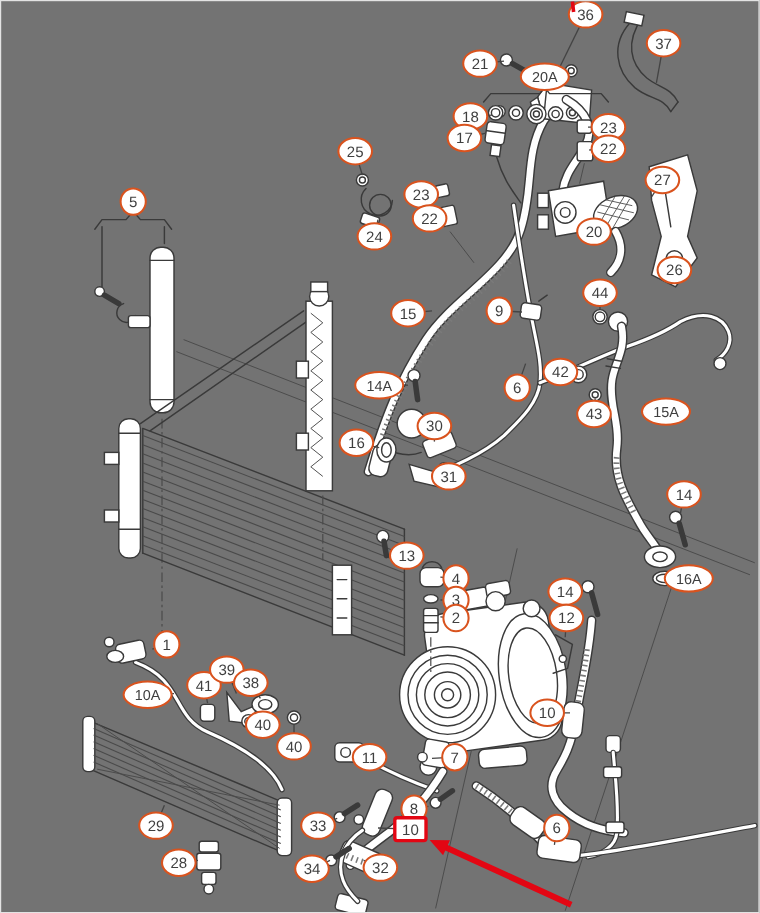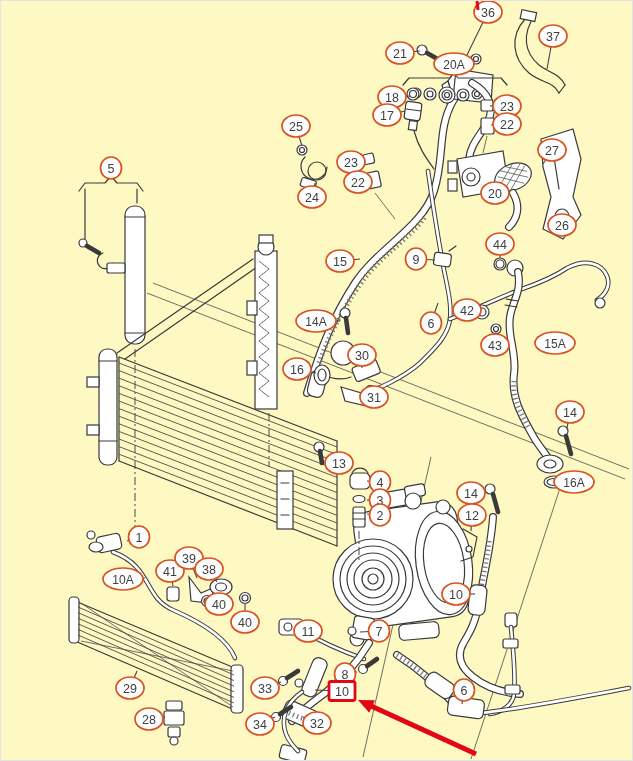--- a/index.html
+++ b/index.html
@@ -3,7 +3,7 @@
 <meta charset="utf-8">
 <style>
   html,body{margin:0;padding:0;background:#fff;}
-  #stage{position:relative;width:633px;height:761px;background:#fef9c3;
+  #stage{position:relative;width:633px;height:761px;background:#737373;
          border:1px solid #e3e3e3;box-sizing:border-box;overflow:hidden;
          font-family:"Liberation Sans",sans-serif;}
   svg{display:block;}

